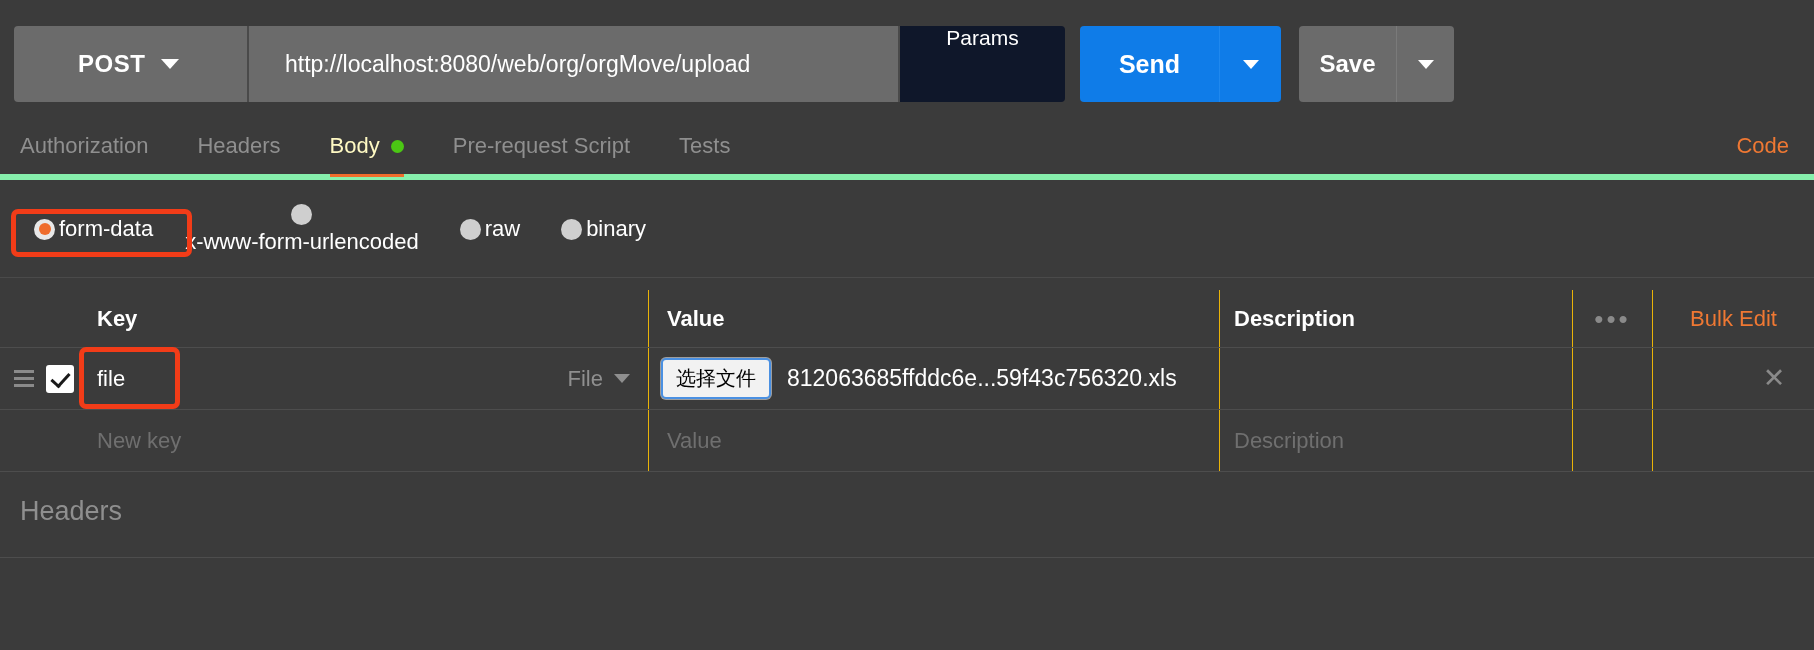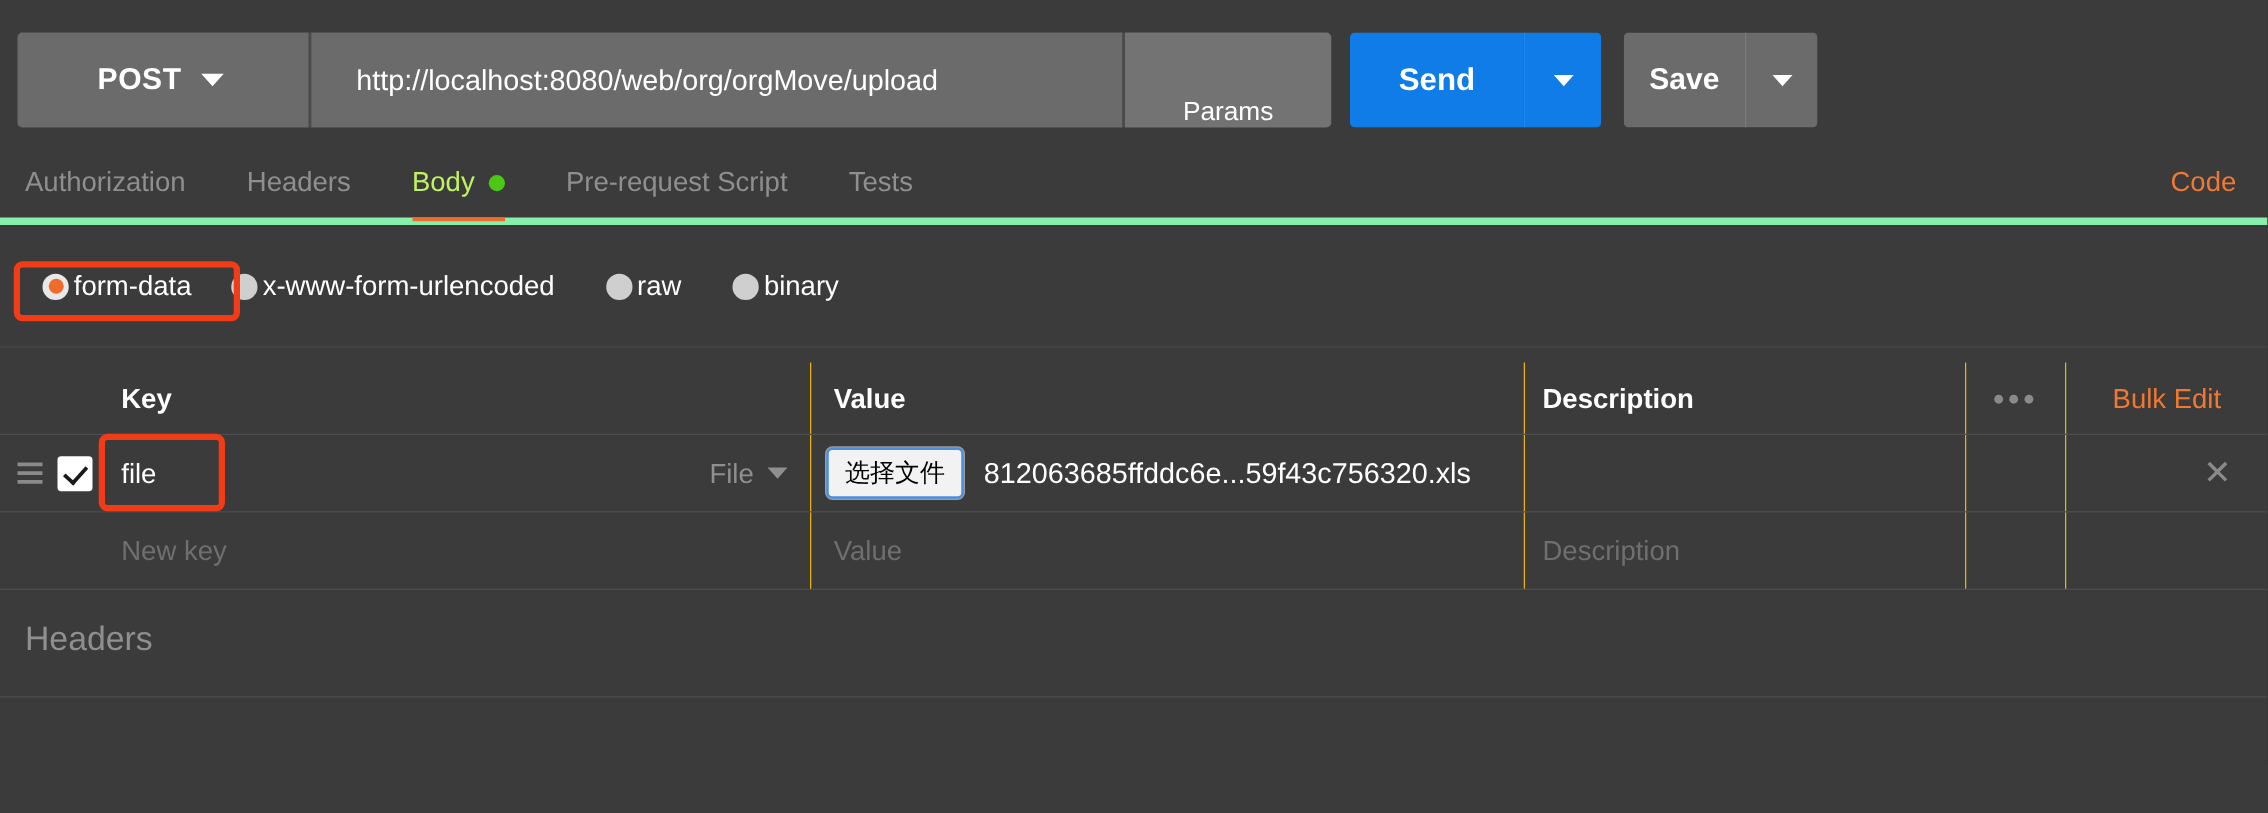--- a/index.html
+++ b/index.html
@@ -66,10 +66,10 @@
   }
   .params-box {
     width: 165px;
-    background: #737373;
+    background: #0f172a;
     border-radius: 0 4px 4px 0;
     display: flex;
-    align-items: flex-end;
+    align-items: flex-start;
     justify-content: center;
     cursor: pointer;
   }

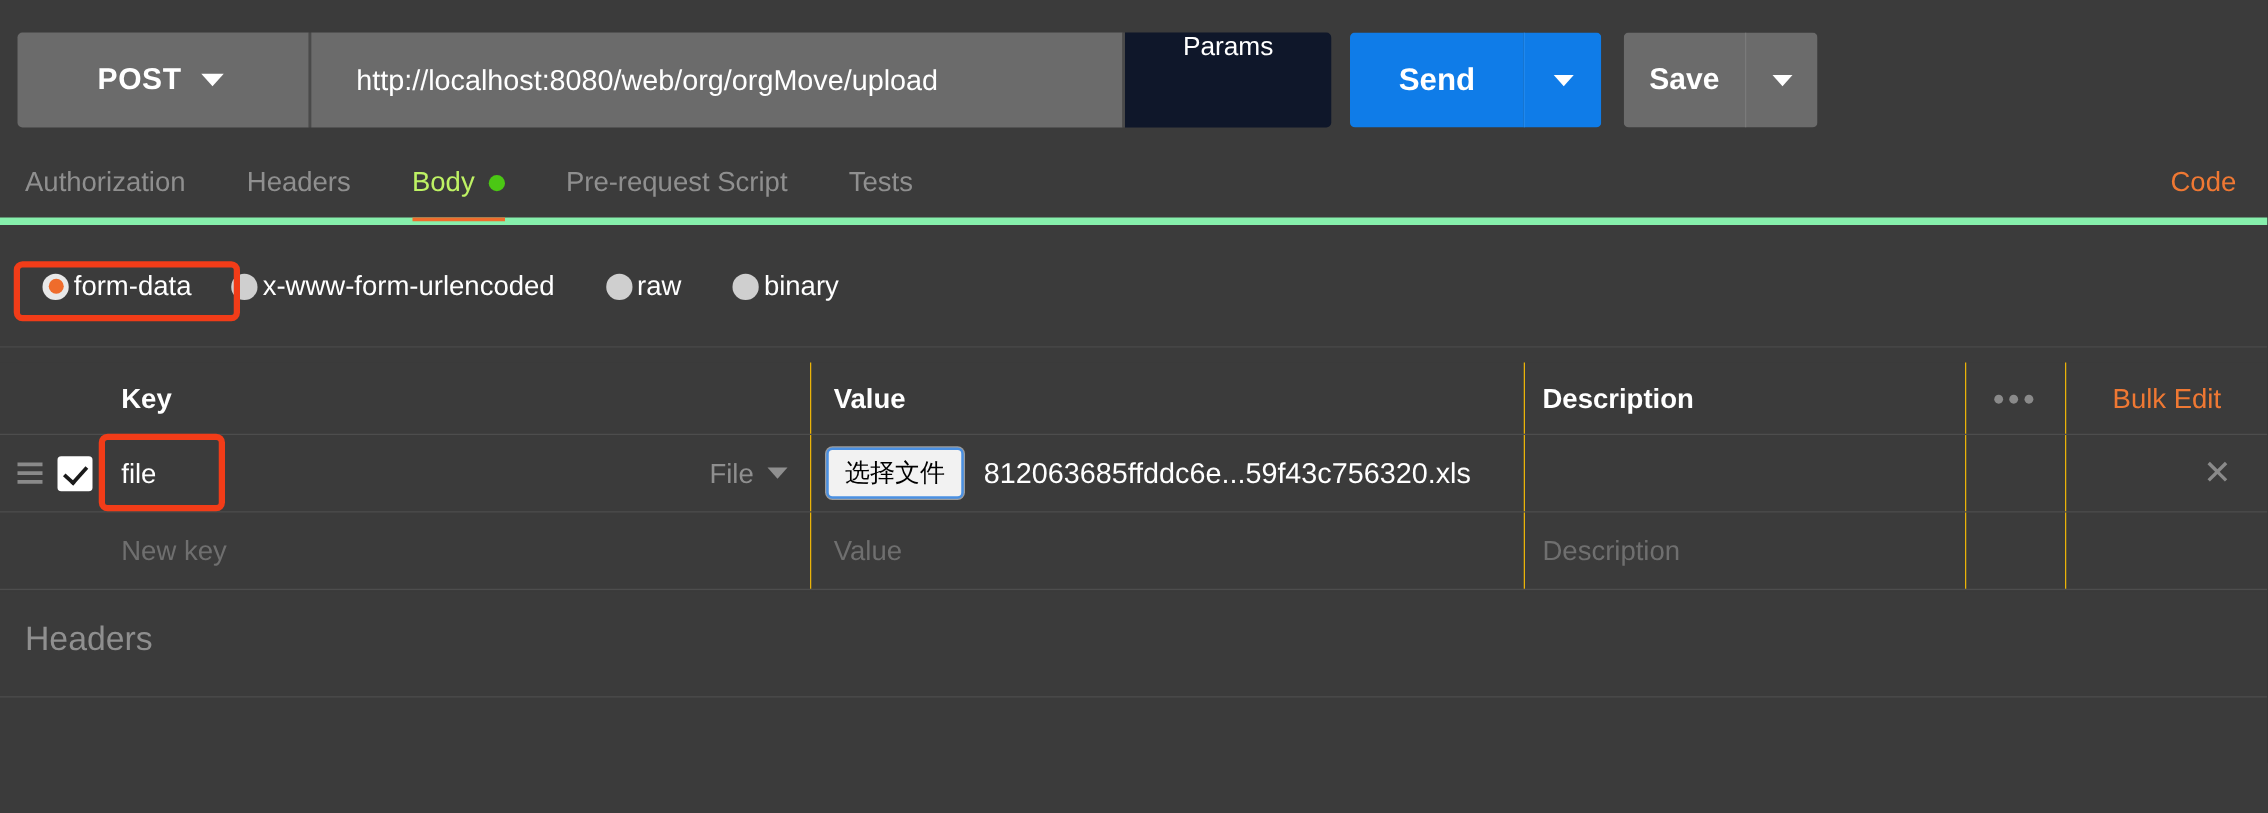--- a/index.html
+++ b/index.html
@@ -138,7 +138,7 @@
     cursor: pointer;
     white-space: nowrap;
   }
-  .tab.active { color: #bef264; }
+  .tab.active { color: #fef9c3; }
   .tab.active::after {
     content: "";
     position: absolute;

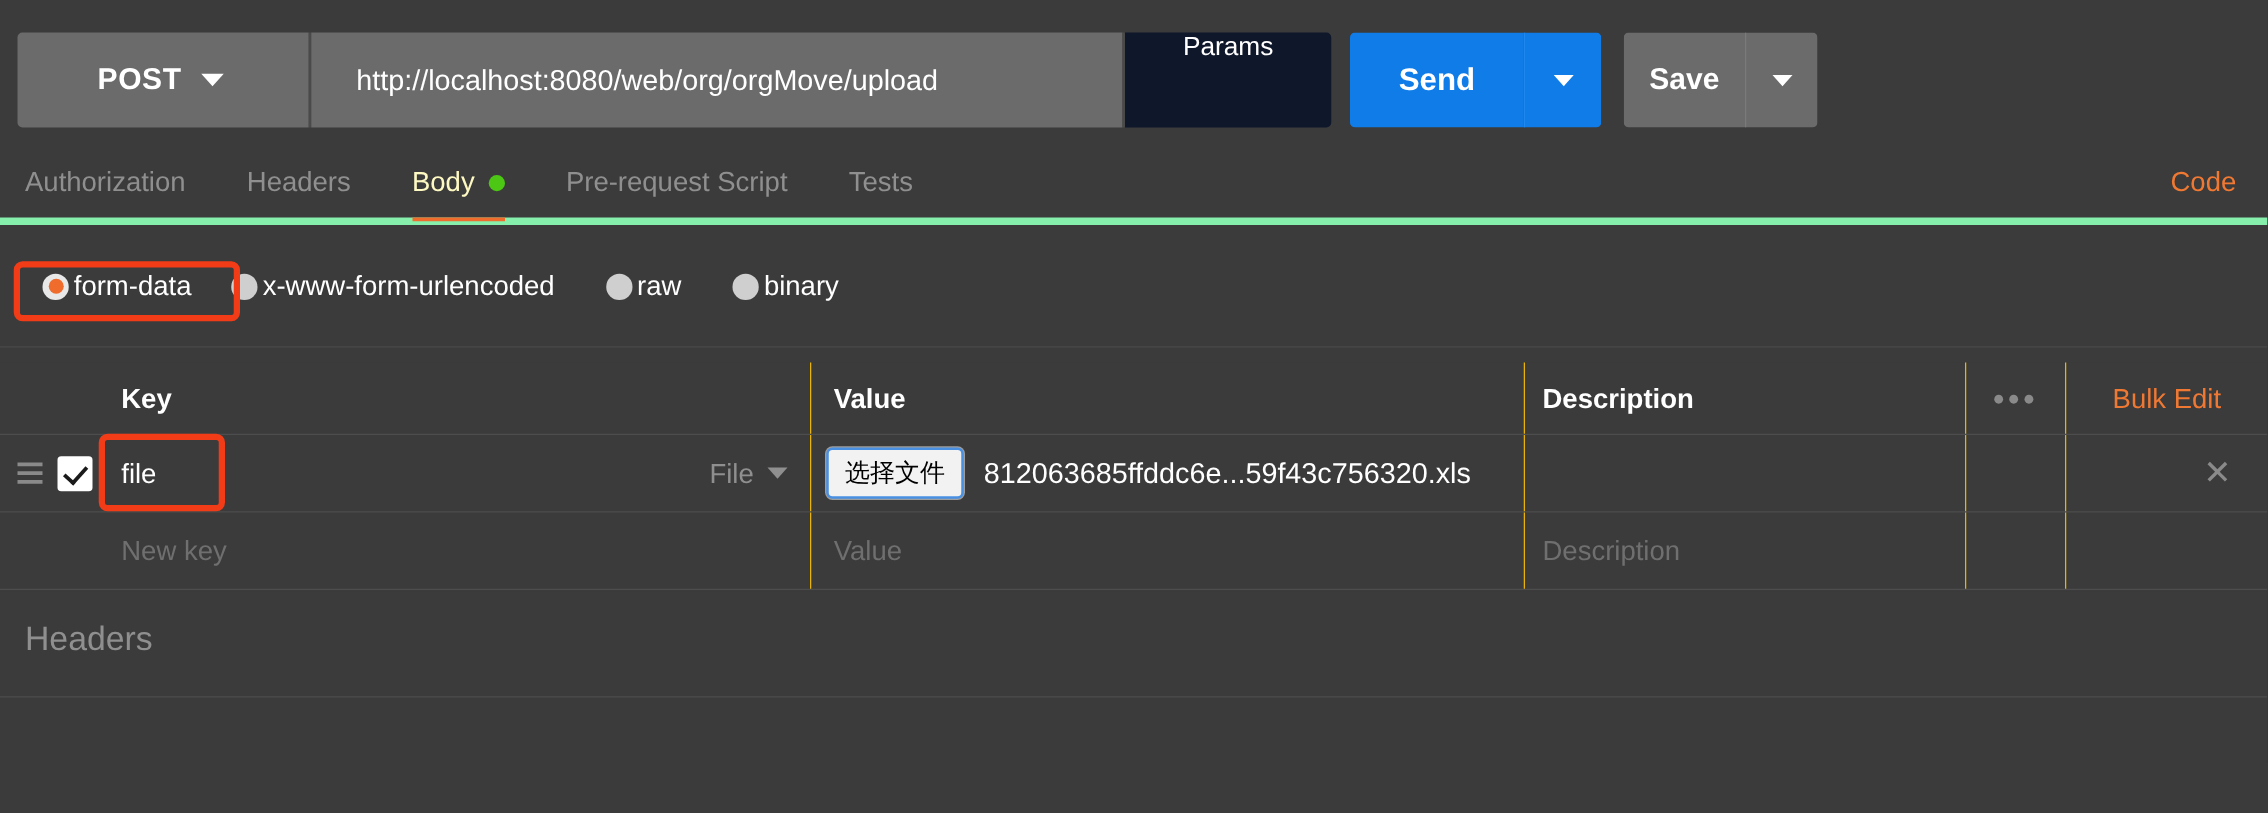--- a/index.html
+++ b/index.html
@@ -392,7 +392,7 @@
       <span class="radio-dot checked"></span>
       <span class="radio-label">form-data</span>
     </div>
-    <div class="radio-opt" style="margin-left:32px;">
+    <div class="radio-opt" style="margin-left:32px;flex-direction:column;">
       <span class="radio-dot"></span>
       <span class="radio-label">x-www-form-urlencoded</span>
     </div>

